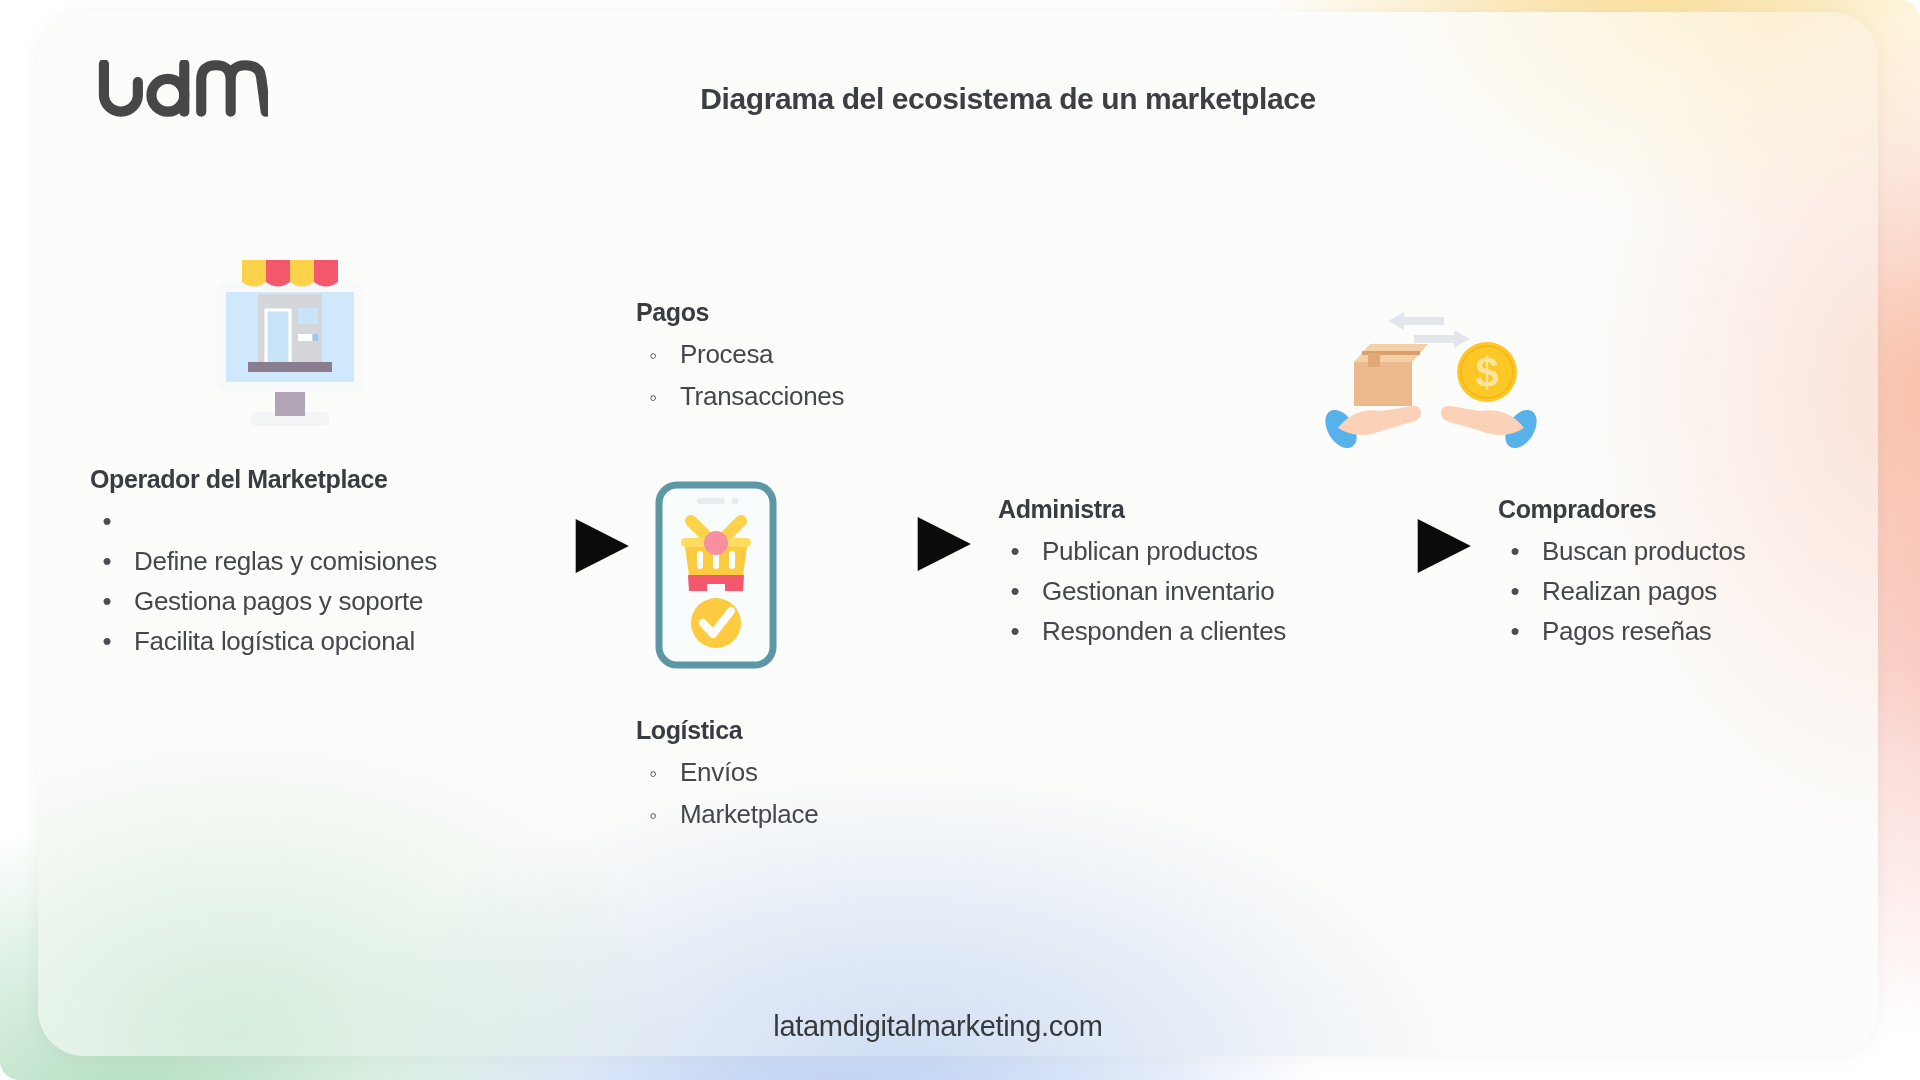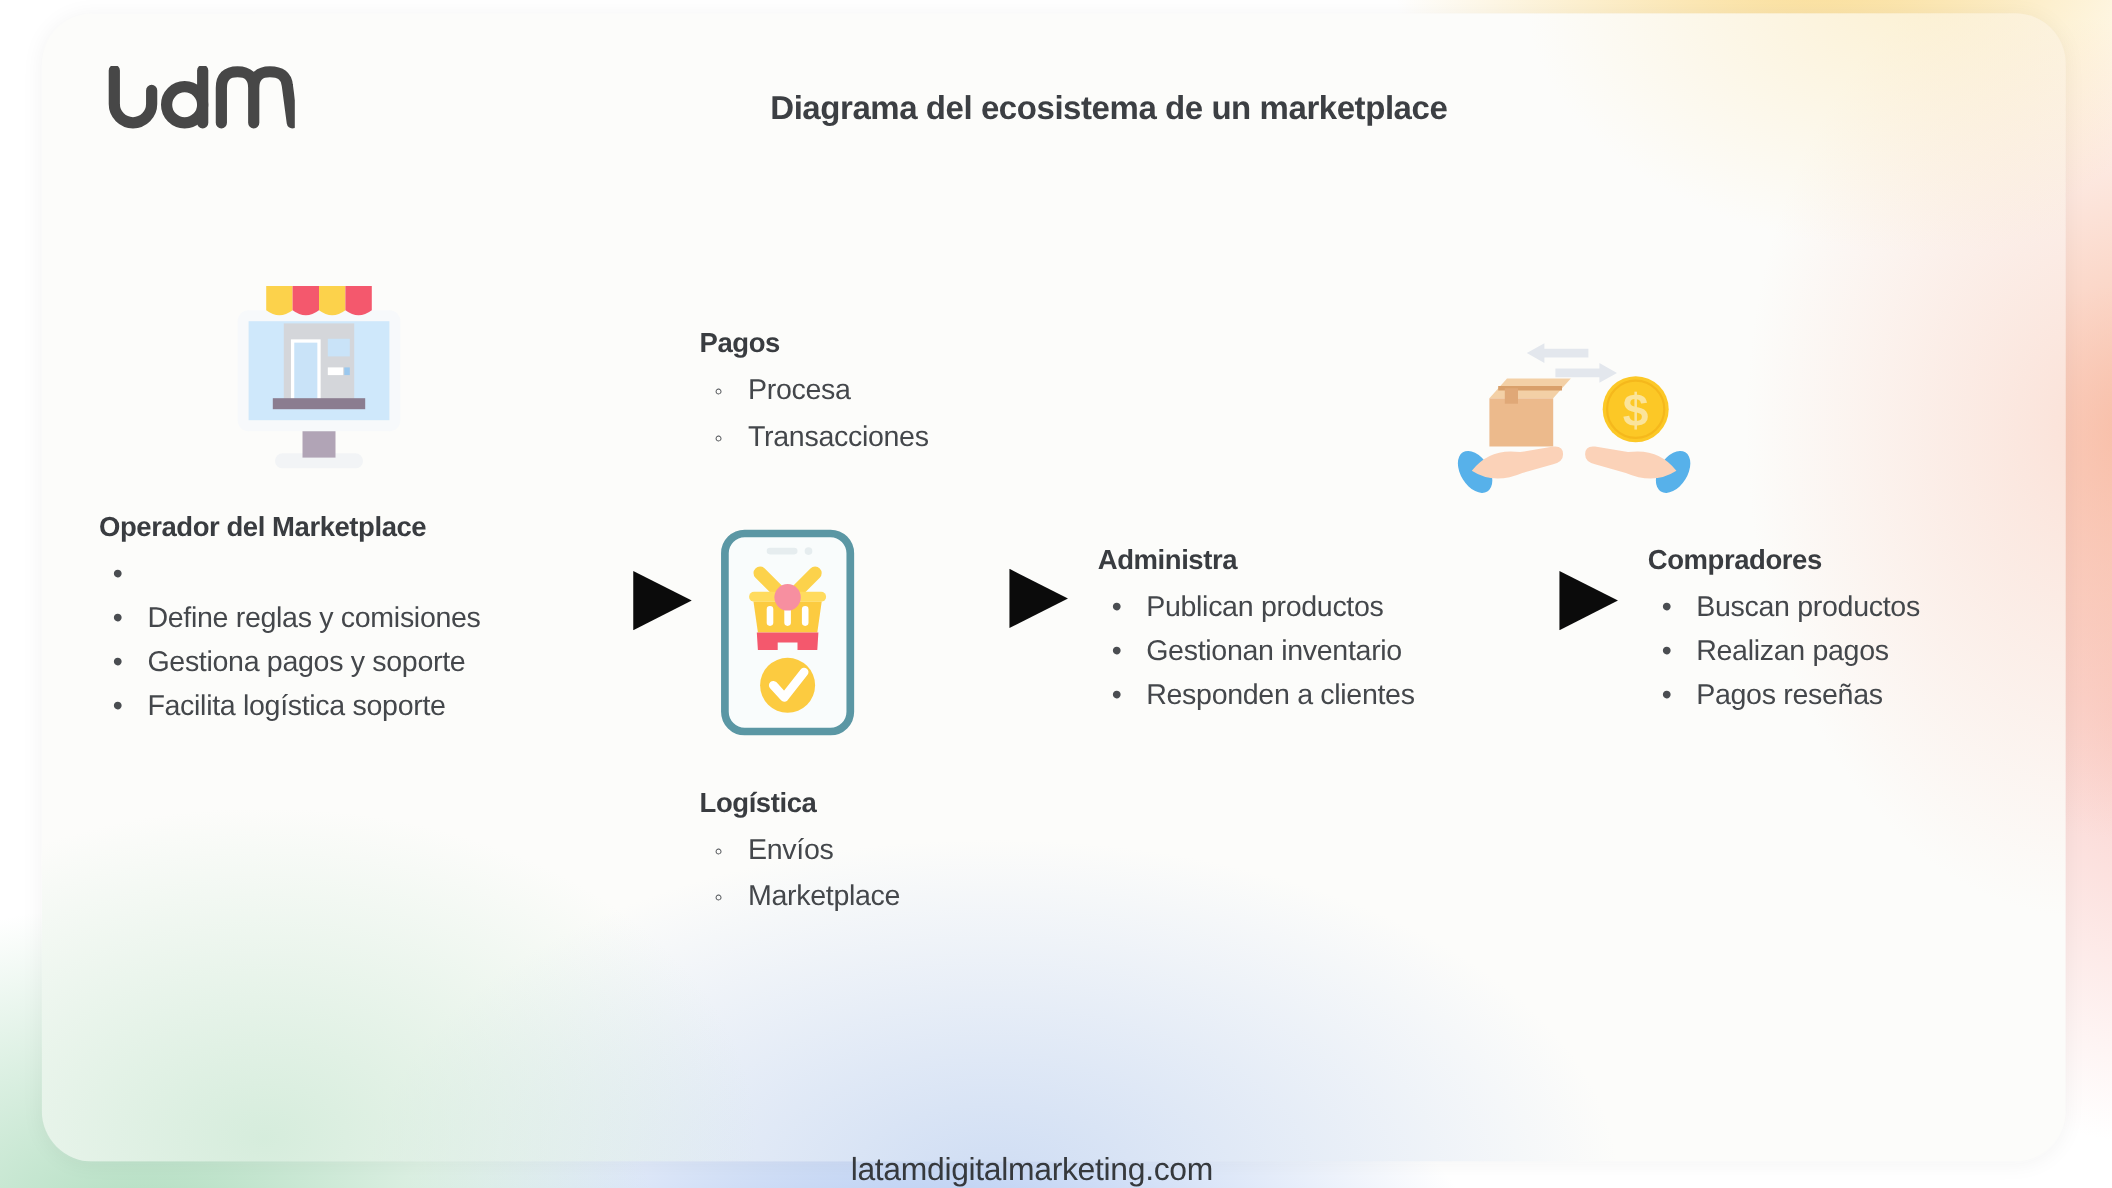--- a/index.html
+++ b/index.html
@@ -13,6 +13,7 @@
       radial-gradient(660px 430px at 7% 104%, rgba(160,214,178,.85), rgba(160,214,178,0) 70%),
       radial-gradient(720px 400px at 44% 110%, rgba(142,176,234,.85), rgba(142,176,234,0) 72%),
       #ffffff;
+    border-radius: 19px;
   }
   .card{
     position:absolute;left:38px;top:12px;right:42px;bottom:24px;border-radius:46px;

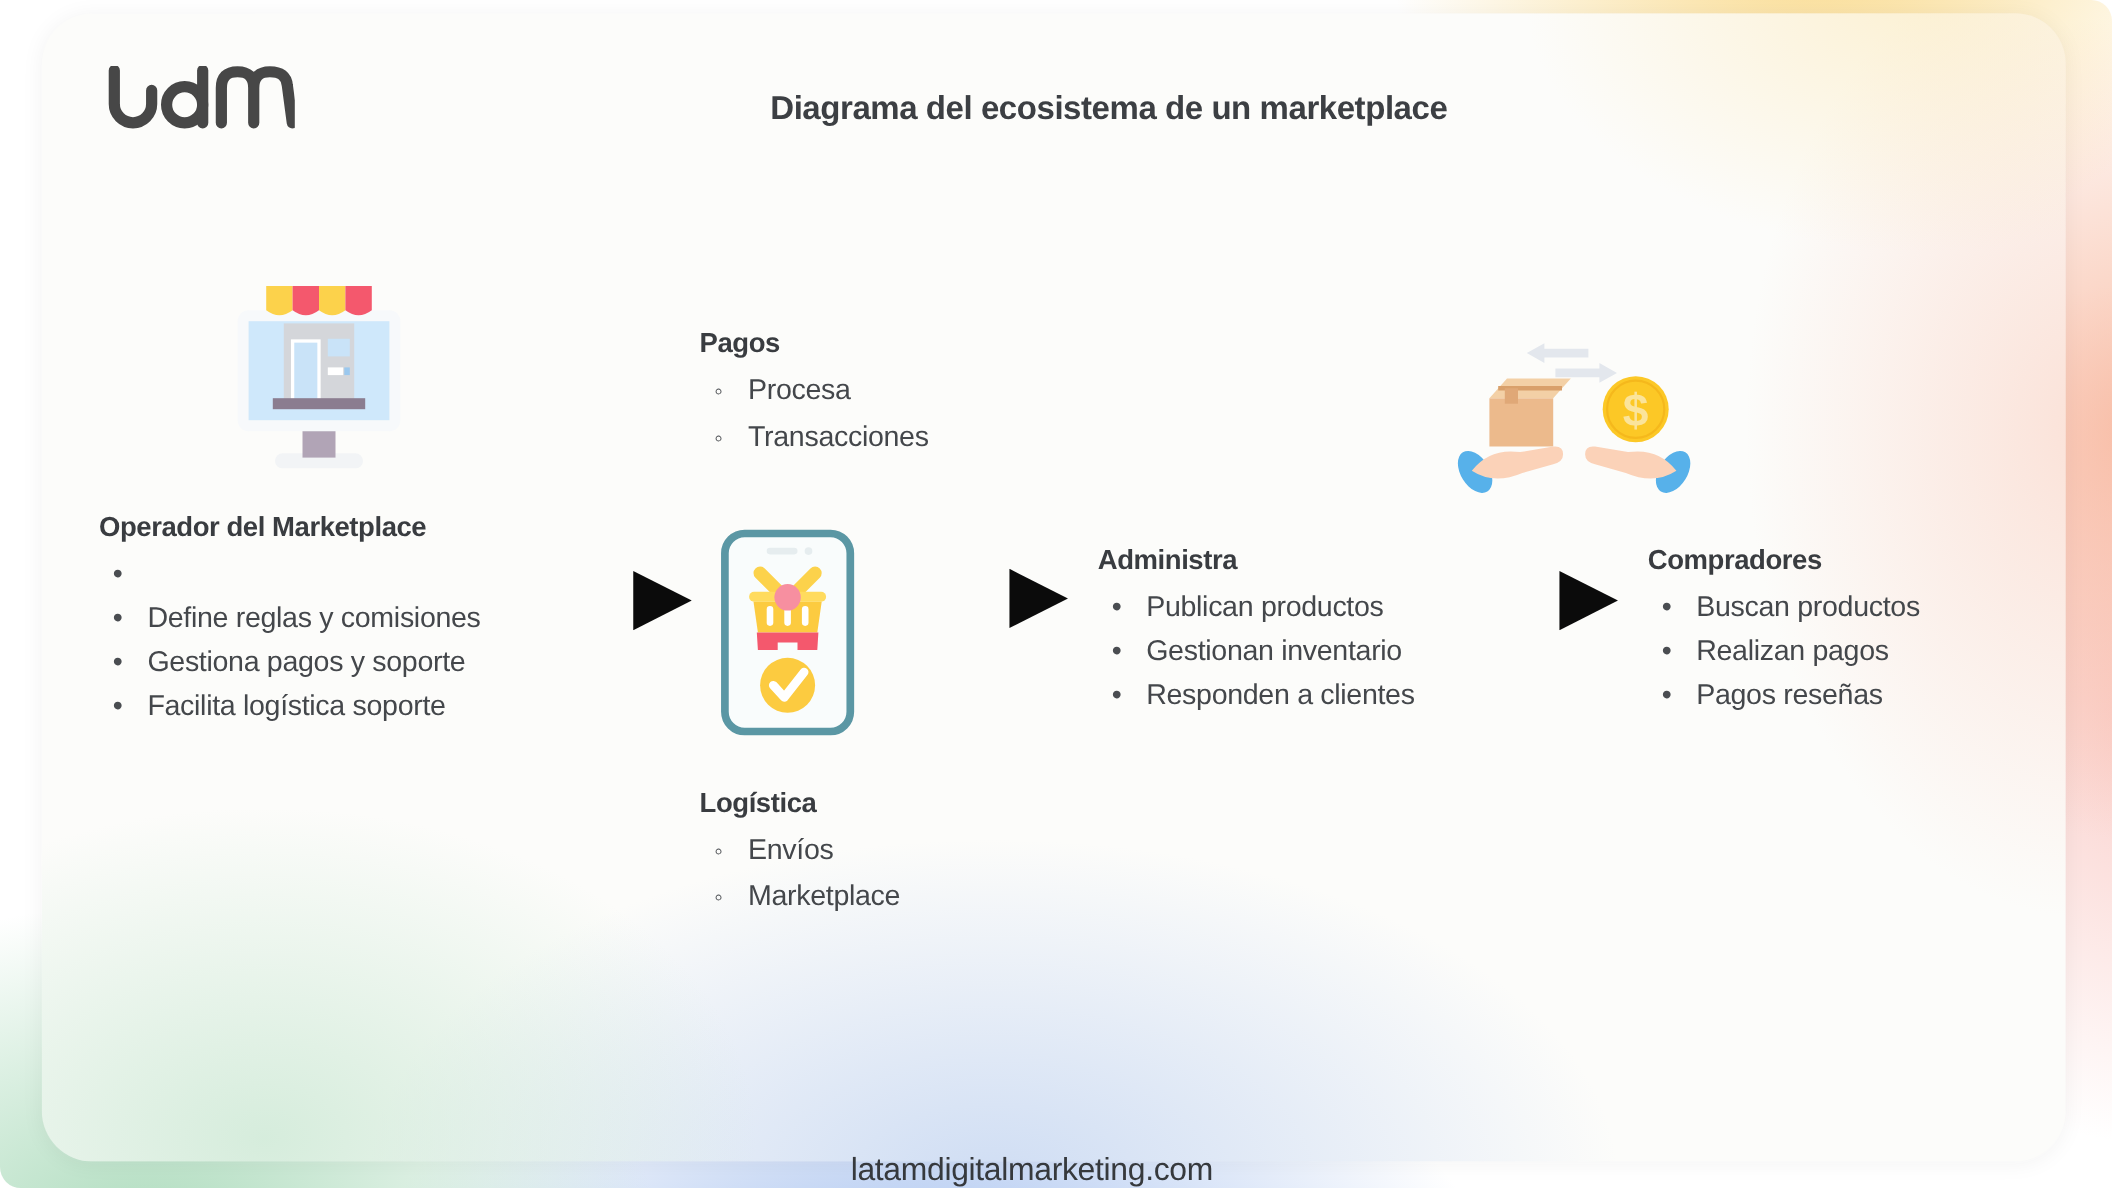--- a/index.html
+++ b/index.html
@@ -109,7 +109,7 @@
           </li>
         <li>
             <span class="m">•</span>
-            <span>Facilita logística soporte</span>
+            <span>Facilita logística opcional</span>
           </li>
       </ul>
     </div>

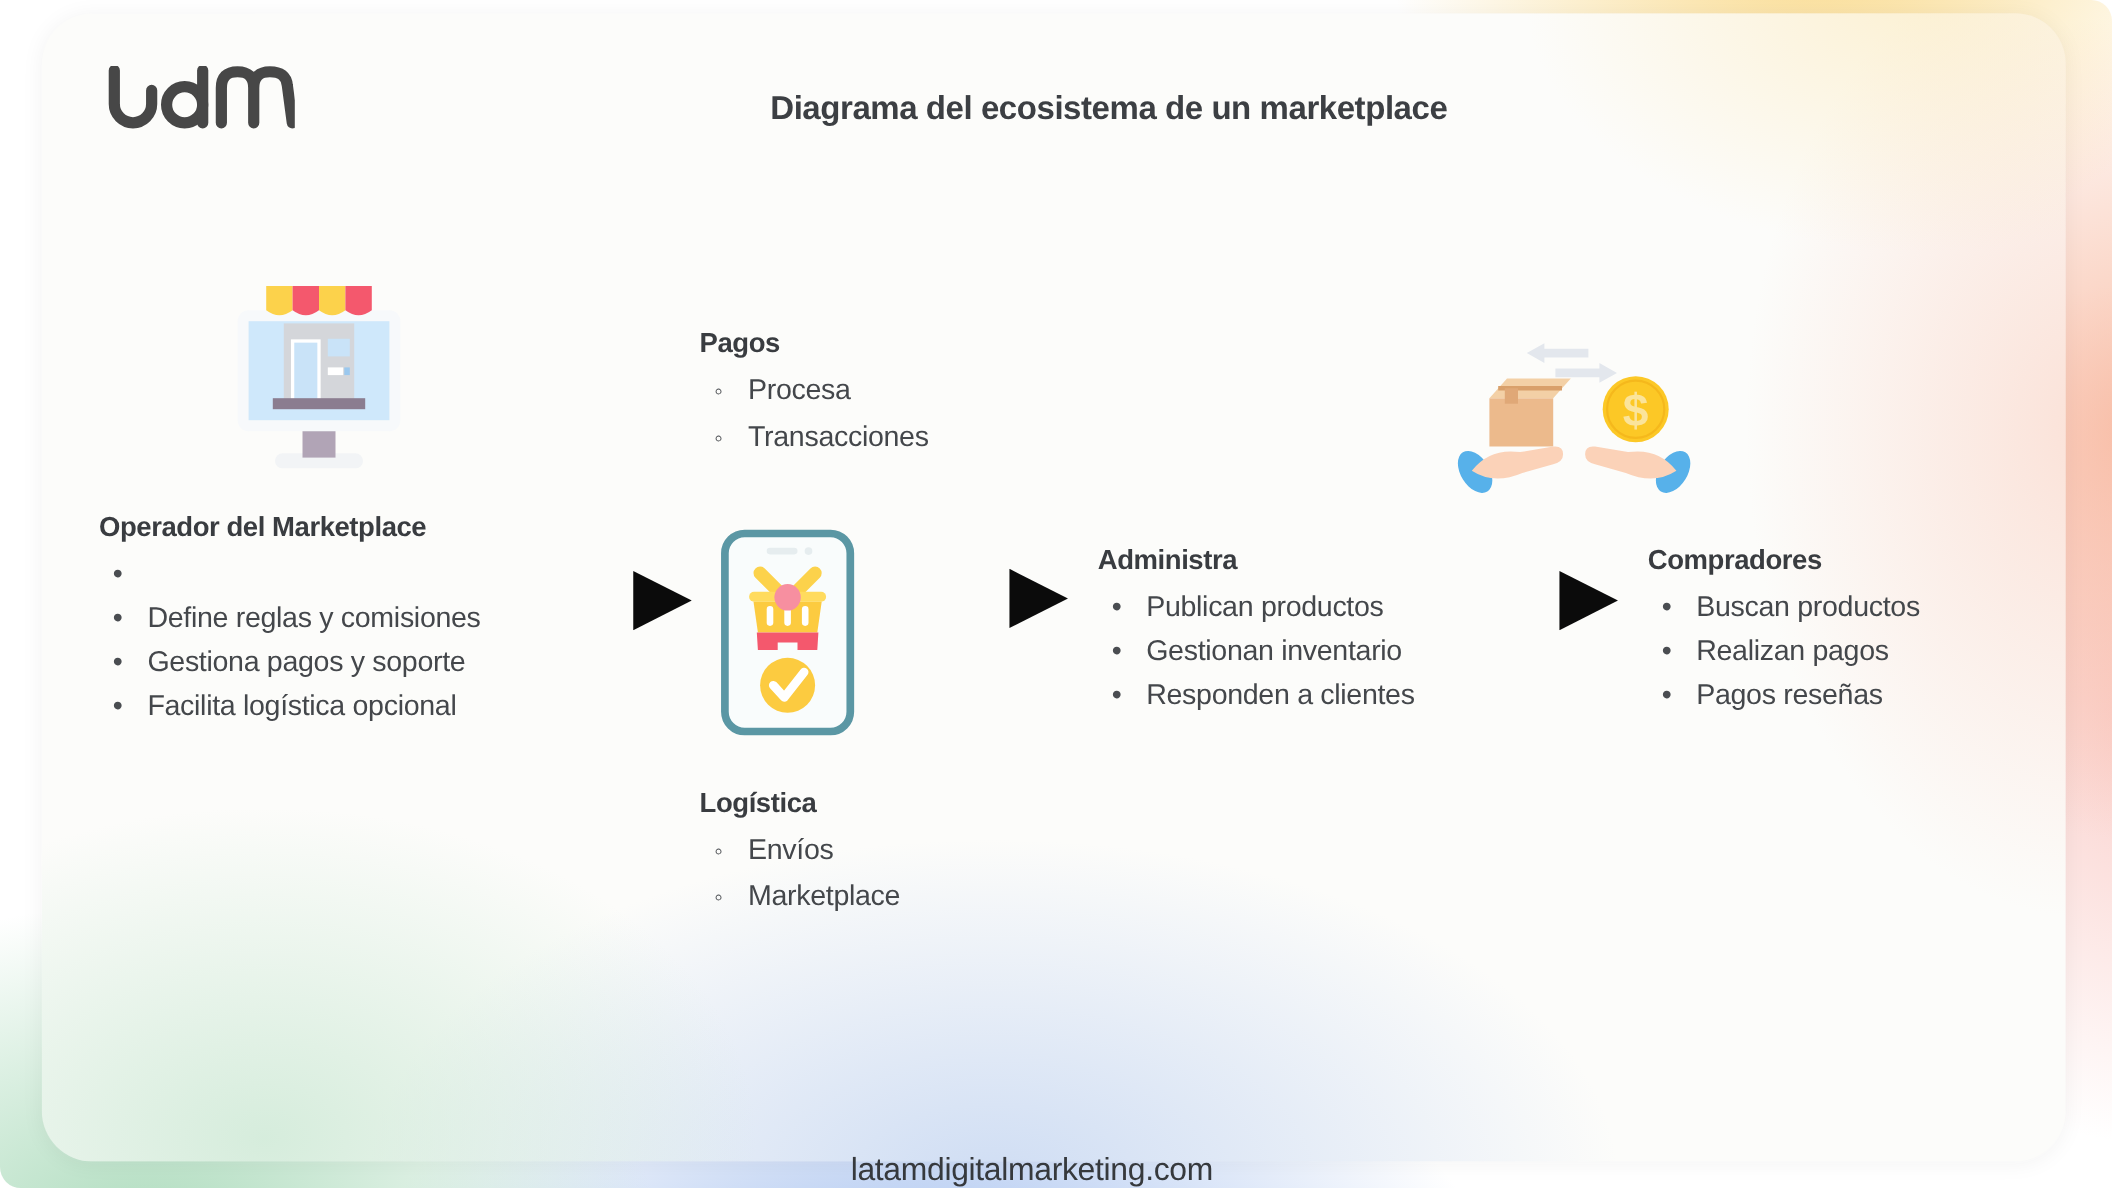--- a/index.html
+++ b/index.html
@@ -30,7 +30,7 @@
   .logo svg{width:100%;height:100%;}
   .title{left:100px;right:0;top:70px;text-align:center;font-size:30px;font-weight:600;
          letter-spacing:-0.4px;color:#3c3f43;}
-  .footer{left:640px;top:1036px;width:520px;text-align:center;font-size:29px;color:#36393d;
+  .footer{left:640px;top:998px;width:520px;text-align:center;font-size:29px;color:#36393d;
           letter-spacing:-0.3px;}
   .block .heading{font-size:25px;font-weight:700;letter-spacing:-0.4px;color:#393c40;
                   margin:0 0 7px 0;}

